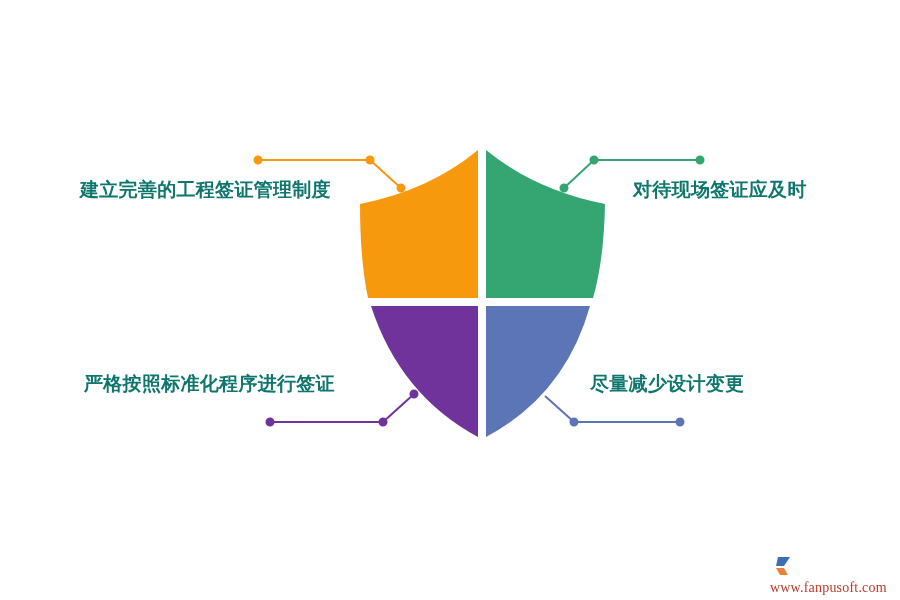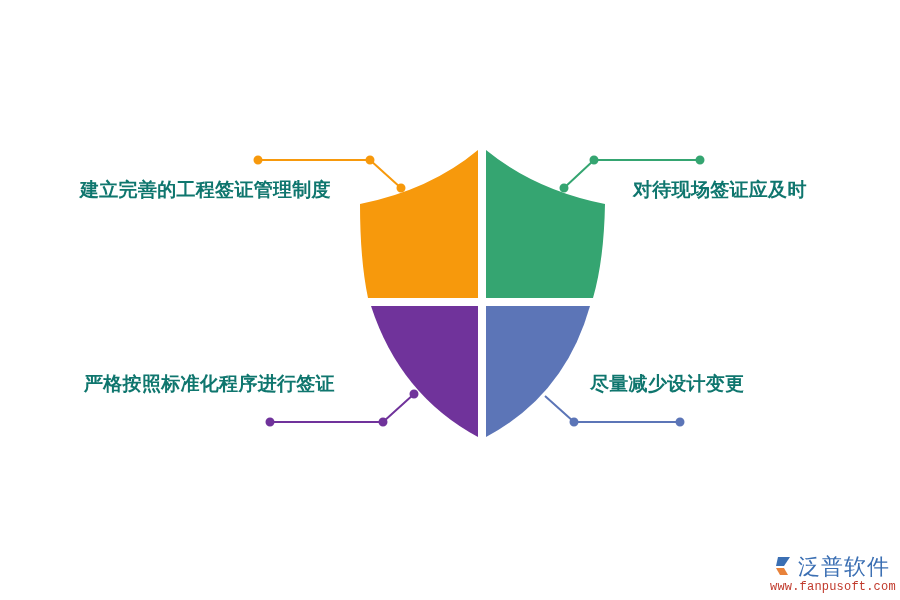--- a/index.html
+++ b/index.html
@@ -62,7 +62,6 @@
     <path d="M6,3 L18,3 L12,12 L4,12 Z" fill="#3b6fb3"></path>
     <path d="M4,14 L12,14 L16,21 L8,21 Z" fill="#e8823a"></path>
   </svg>
-  <span class="logo-name">泛普软件</span>
   <span class="logo-url">www.fanpusoft.com</span>
 </div>
 

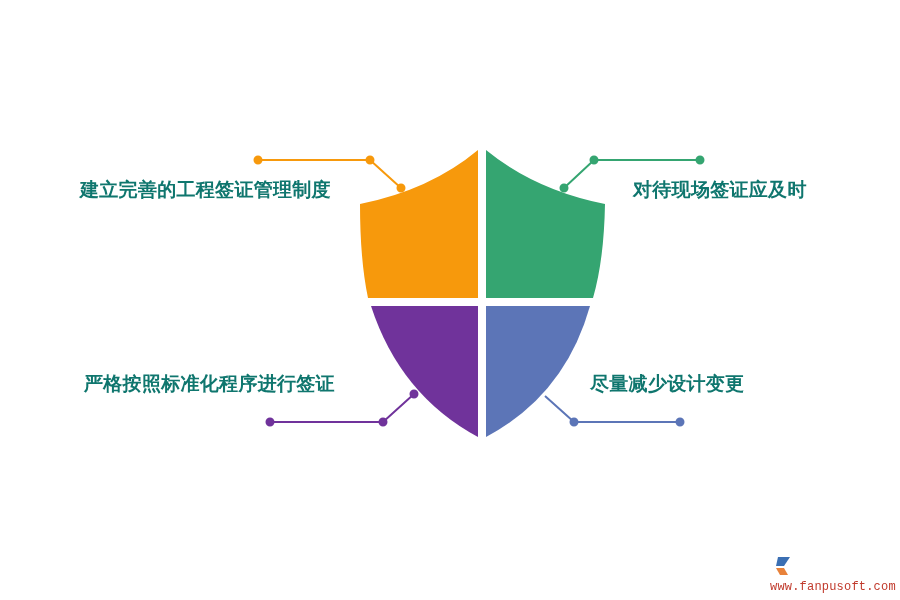--- a/index.html
+++ b/index.html
@@ -11,8 +11,8 @@
   .logo { position: absolute; left: 768px; top: 552px; width: 126px; height: 44px; }
   .logo-name { position: absolute; left: 30px; top: 0px; font-size: 22px; color: #3b6fb3;
                font-family: "DejaVu Sans", sans-serif; letter-spacing: 1px; }
-  .logo-url { position: absolute; left: 2px; top: 28px; font-size: 12px; color: #c0392b;
-              font-family: Liberation Mono, monospace; letter-spacing: 0.2px; }
+  .logo-url { position: absolute; left: 2px; top: 28px; font-size: 14px; color: #c0392b;
+              font-family: Liberation Serif, serif; letter-spacing: 0.2px; }
 </style>
 </head>
 <body>

